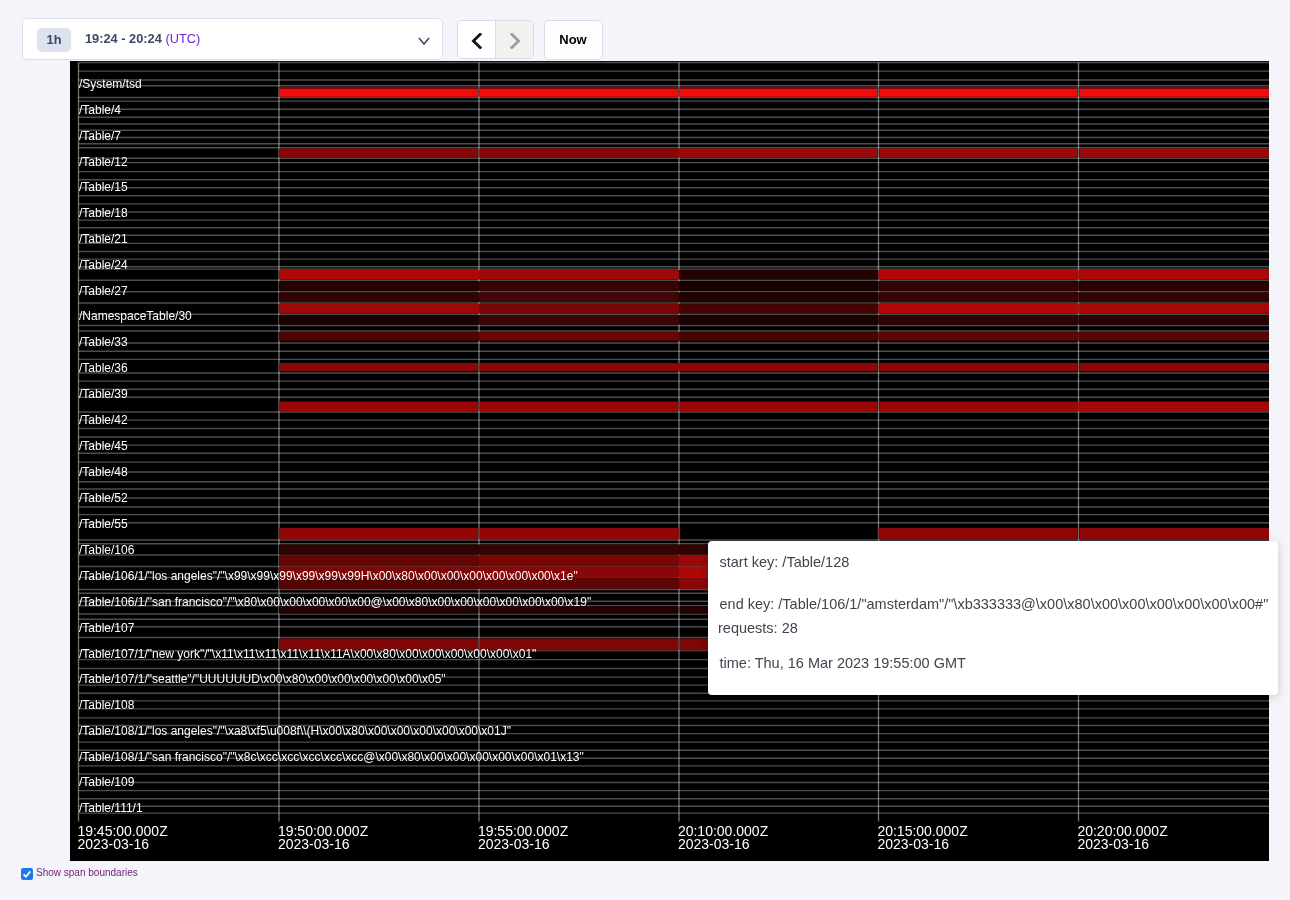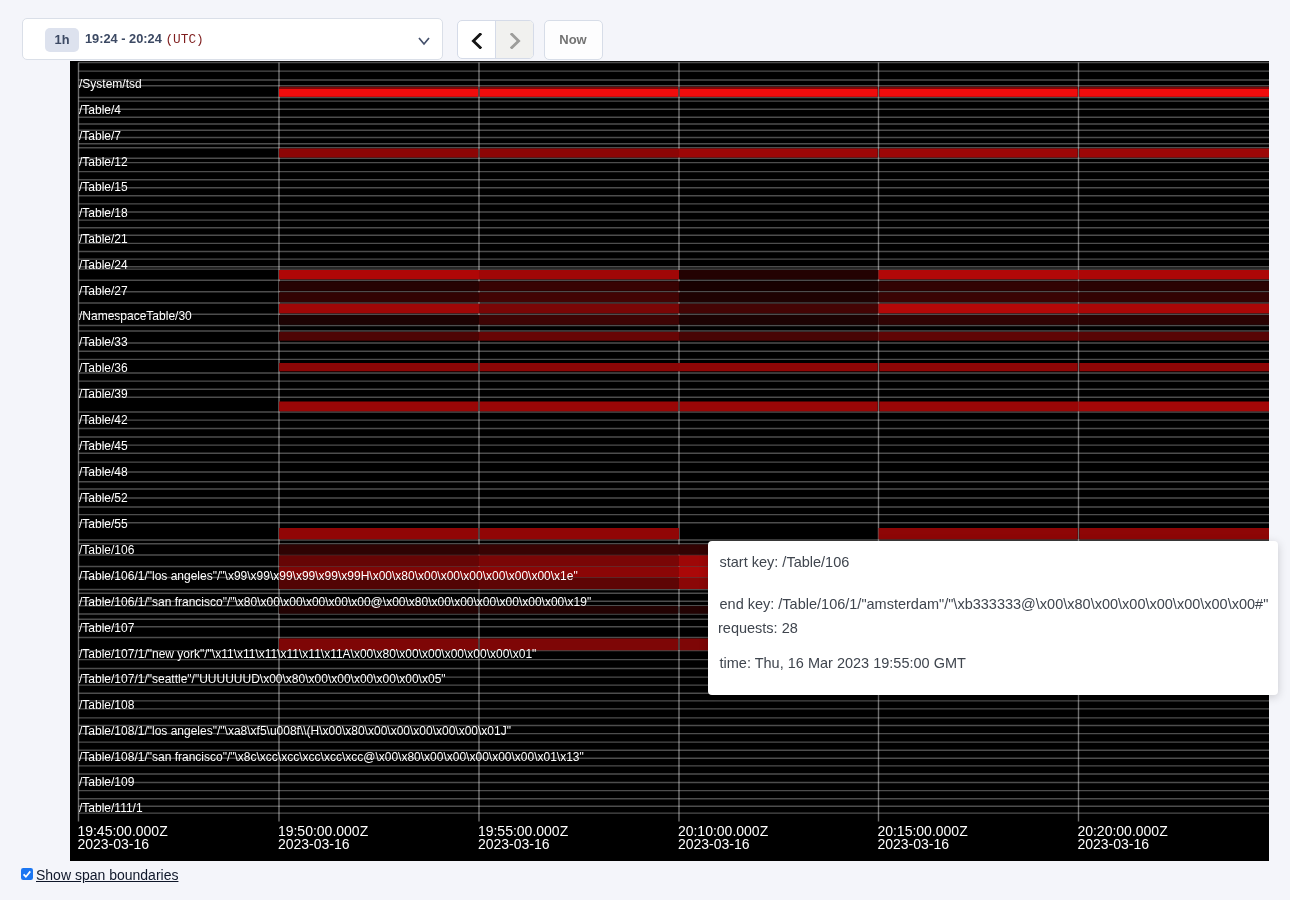--- a/index.html
+++ b/index.html
@@ -13,7 +13,7 @@
 <div class="abs" style="left:21.5px; top:17.5px; width:421.5px; height:42px; background:#fff;
      border:1px solid #dadfe8; border-radius:5px;"></div>
 <div class="abs" style="left:37px; top:28px; width:34px; height:23.5px; background:#dde2ee;
-     border-radius:5px; color:#3c4963; font-size:12.8px; font-weight:bold; text-align:center; line-height:23.5px;margin-left:8px;">1h</div>
+     border-radius:5px; color:#3c4963; font-size:12.8px; font-weight:bold; text-align:center; line-height:23.5px;">1h</div>
 <div class="abs" style="left:85px; top:31px; font-size:12.8px; font-weight:bold; color:#3c4963;">19:24 - 20:24 <span style="font-weight:normal; color:#7f1d1d;font-family:Liberation Mono, monospace;">(UTC)</span></div>
 <svg class="abs" style="left:417px; top:36px;" width="14" height="10" viewBox="0 0 14 10">
   <polyline points="2,2 7,8 12,2" fill="none" stroke="#44506b" stroke-width="1.7"></polyline>

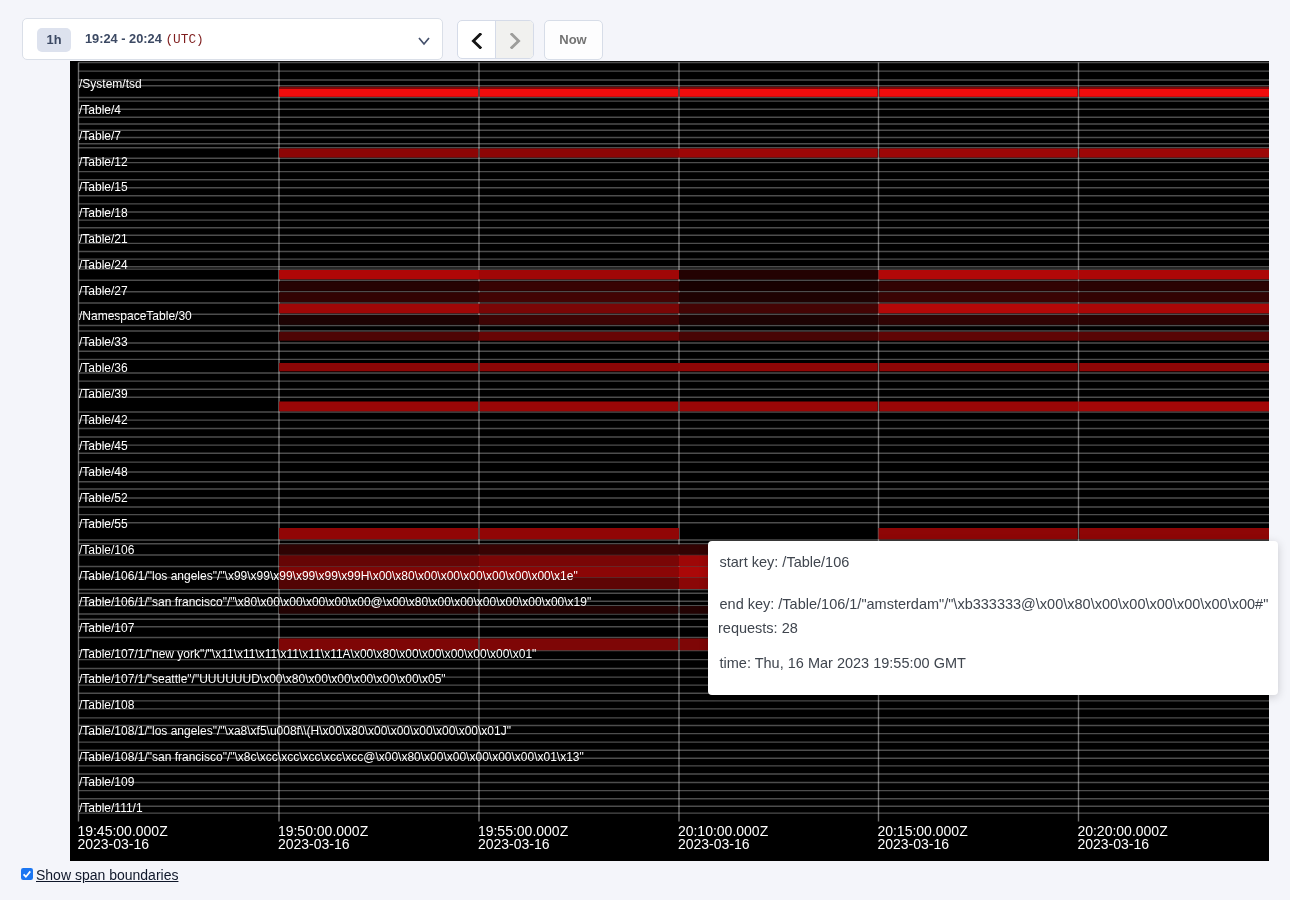--- a/index.html
+++ b/index.html
@@ -14,7 +14,7 @@
      border:1px solid #dadfe8; border-radius:5px;"></div>
 <div class="abs" style="left:37px; top:28px; width:34px; height:23.5px; background:#dde2ee;
      border-radius:5px; color:#3c4963; font-size:12.8px; font-weight:bold; text-align:center; line-height:23.5px;">1h</div>
-<div class="abs" style="left:85px; top:31px; font-size:12.8px; font-weight:bold; color:#3c4963;">19:24 - 20:24 <span style="font-weight:normal; color:#7f1d1d;font-family:Liberation Mono, monospace;">(UTC)</span></div>
+<div class="abs" style="left:85px; top:31px; font-size:12.8px; font-weight:bold; color:#3c4963;">19:24 - 20:24 <span style="font-weight:normal; color:#6d28d9;">(UTC)</span></div>
 <svg class="abs" style="left:417px; top:36px;" width="14" height="10" viewBox="0 0 14 10">
   <polyline points="2,2 7,8 12,2" fill="none" stroke="#44506b" stroke-width="1.7"></polyline>
 </svg>

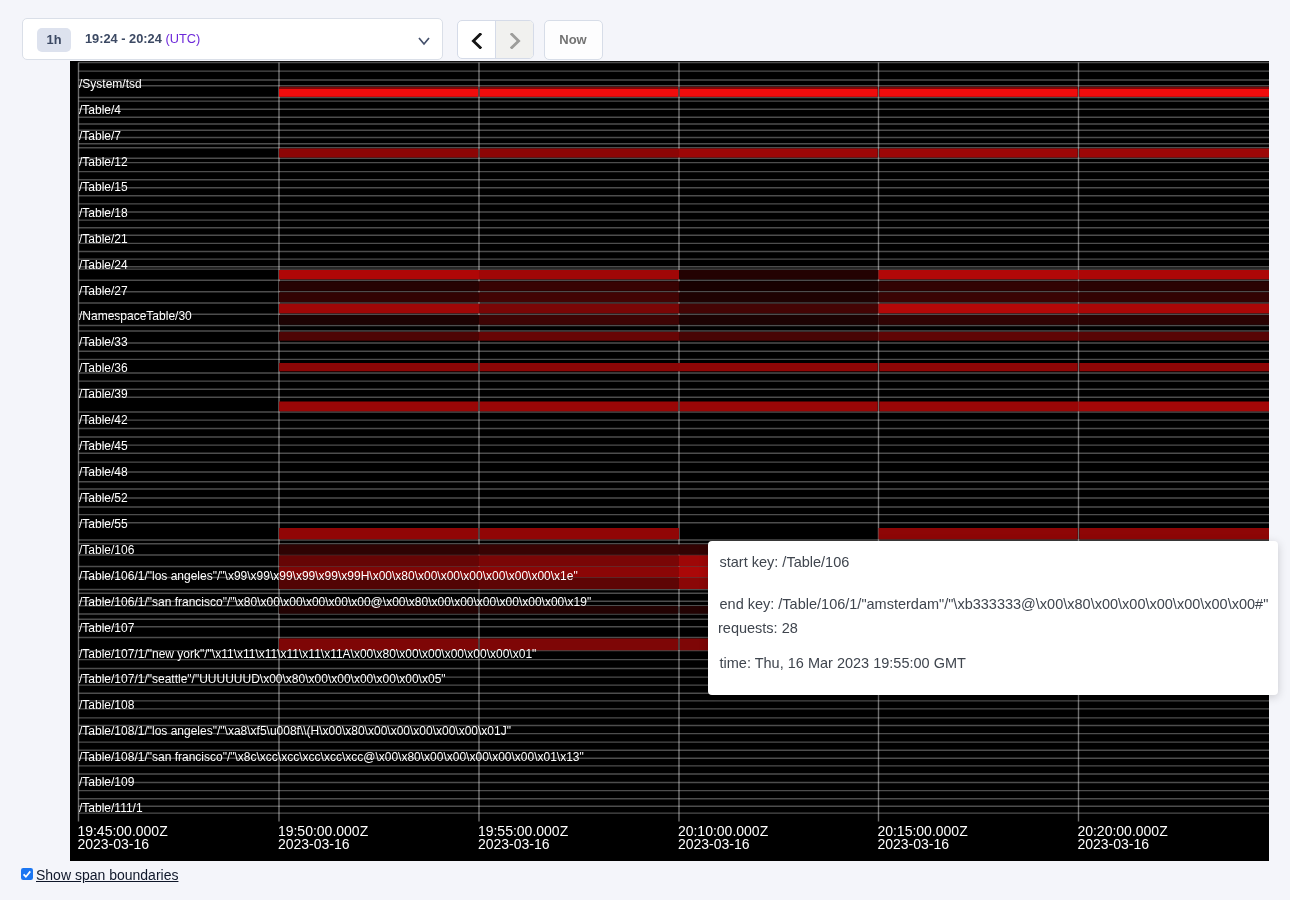--- a/index.html
+++ b/index.html
@@ -30,7 +30,7 @@
   </svg>
 </div>
 <div class="abs" style="left:543.5px; top:19.5px; width:59px; height:40px; border:1px solid #d7dde8;
-     border-radius:5px; background:#fdfdfe; color:#737373; font-size:13px; font-weight:bold;
+     border-radius:5px; background:#fdfdfe; color:#000000; font-size:13px; font-weight:bold;
      text-align:center; line-height:38px;">Now</div>
 
 <div class="abs" style="left:22.0px; top:60.5px;margin-left:48px;">

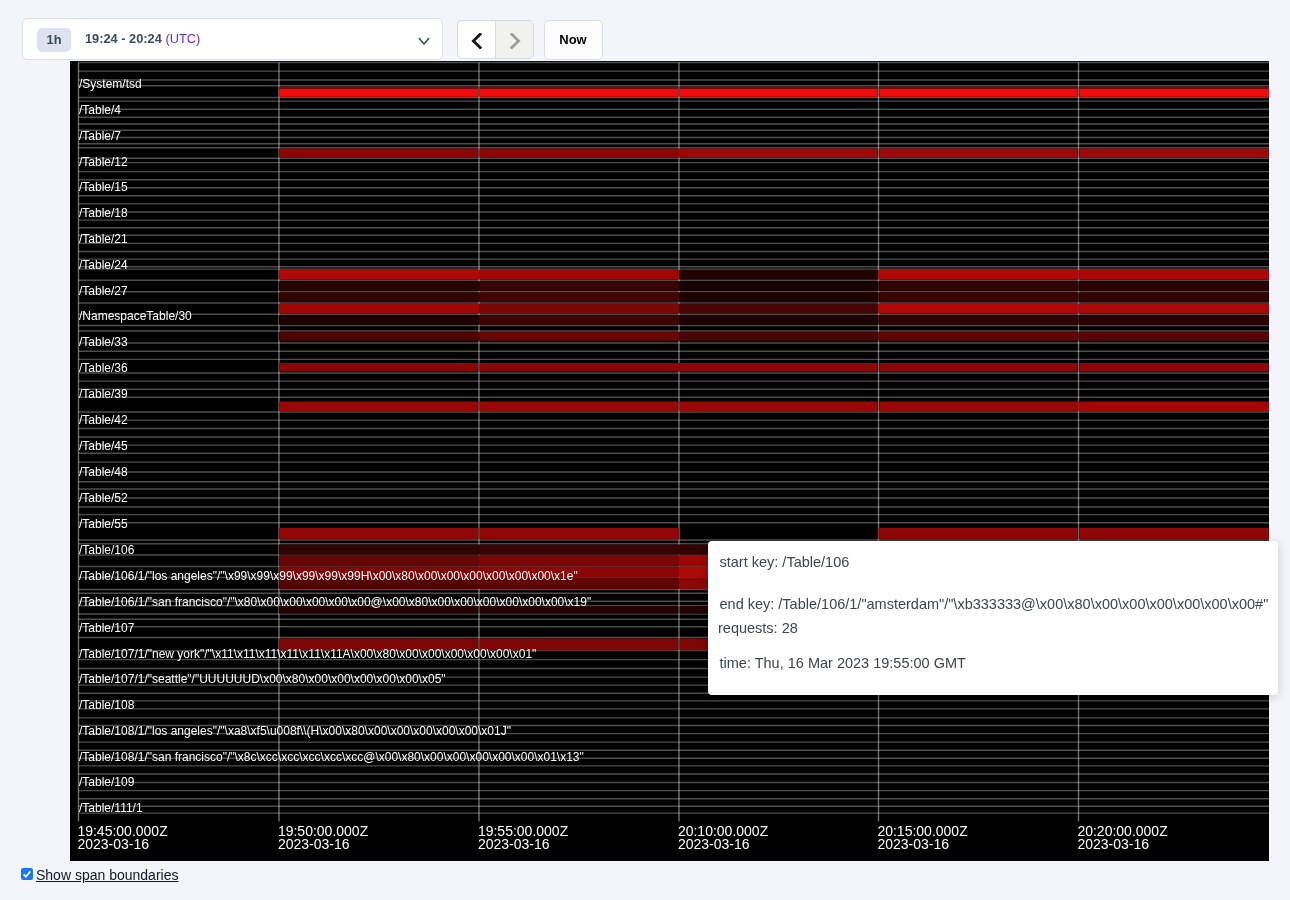--- a/index.html
+++ b/index.html
@@ -161,7 +161,7 @@
 
 <div class="abs" style="left:708px; top:541px; width:570px; height:154px; background:#fff;
      border-radius:4px; box-shadow:0 2px 10px rgba(0,0,0,0.18); color:#3f454e; font-size:14.5px; white-space:nowrap;">
-  <div class="abs" style="left:11.5px; top:13px;">start key: /Table/106</div>
+  <div class="abs" style="left:11.5px; top:13px;">start key: /Table/128</div>
   <div class="abs" style="left:11.5px; top:55px;">end key: /Table/106/1/"amsterdam"/"\xb333333@\x00\x80\x00\x00\x00\x00\x00\x00#"</div>
   <div class="abs" style="left:10px; top:79px;">requests: 28</div>
   <div class="abs" style="left:11.5px; top:113.5px;">time: Thu, 16 Mar 2023 19:55:00 GMT</div>

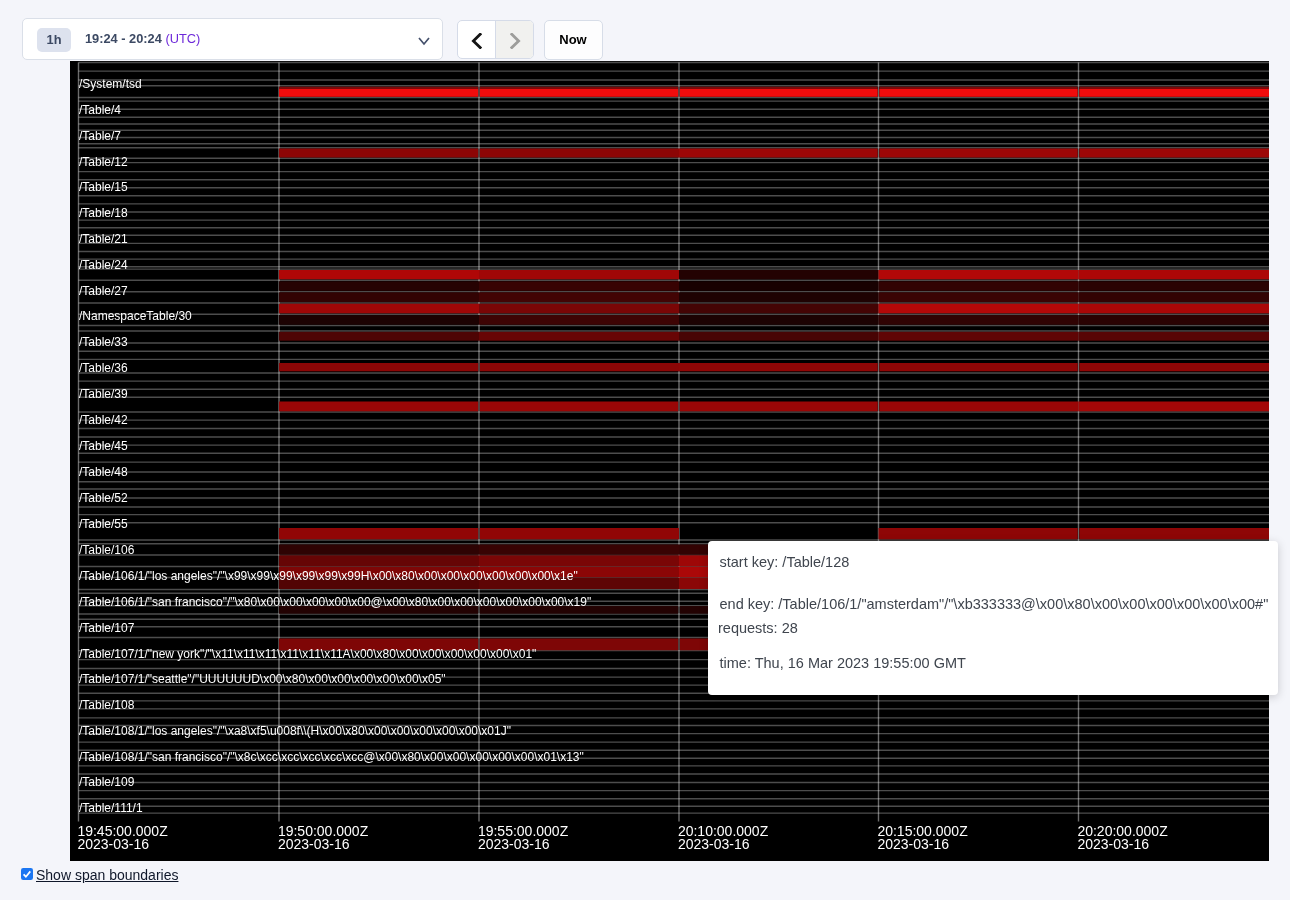--- a/index.html
+++ b/index.html
@@ -171,6 +171,6 @@
   <rect x="0" y="0" width="12" height="12" rx="2.2" fill="#1b76f2"></rect>
   <path d="M2.6 6.3 L4.9 8.7 L9.3 3.4" fill="none" stroke="#fff" stroke-width="1.7"></path>
 </svg>
-<div class="abs" style="left:36px; top:866.5px; font-size:14px; color:#0f172a;text-decoration:underline;">Show span boundaries</div>
+<div class="abs" style="left:36px; top:866.5px; font-size:10px; color:#701a75;">Show span boundaries</div>
 
 </body></html>

